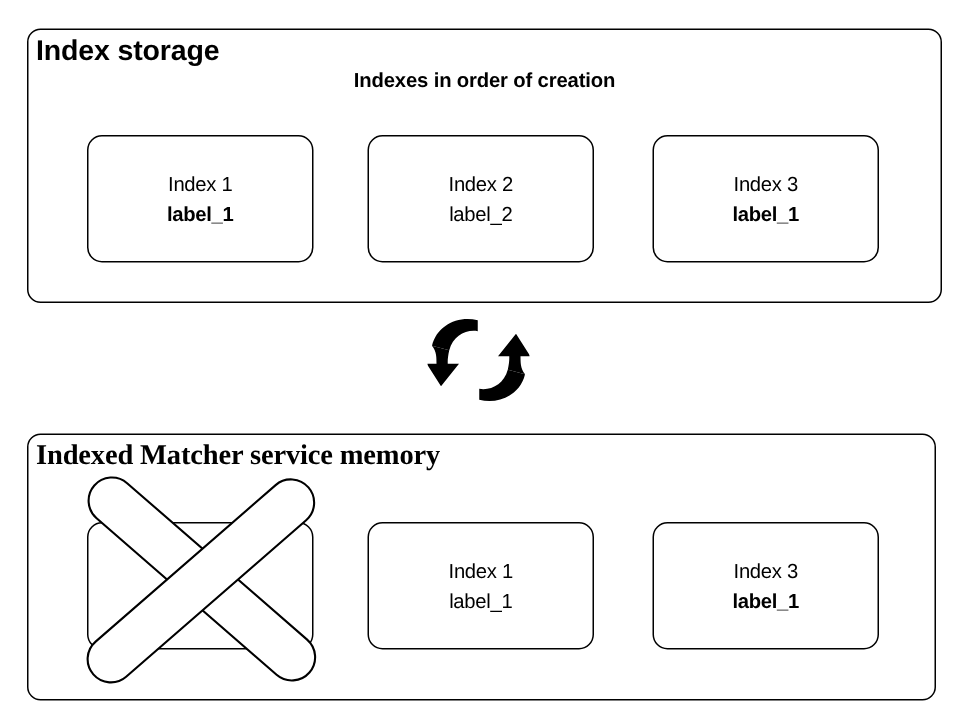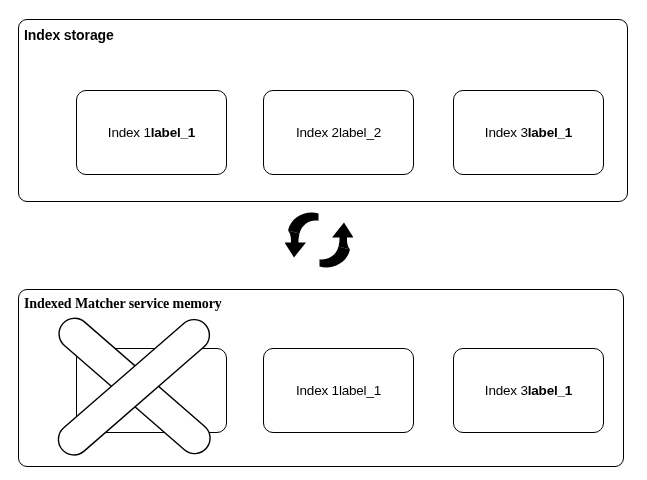--- a/index.html
+++ b/index.html
@@ -44,7 +44,7 @@
 
   .container-label {
     position: absolute;
-    font-size: 14px;
+    font-size: 19px;
     font-weight: bold;
     letter-spacing: -0.1px;
     white-space: nowrap;

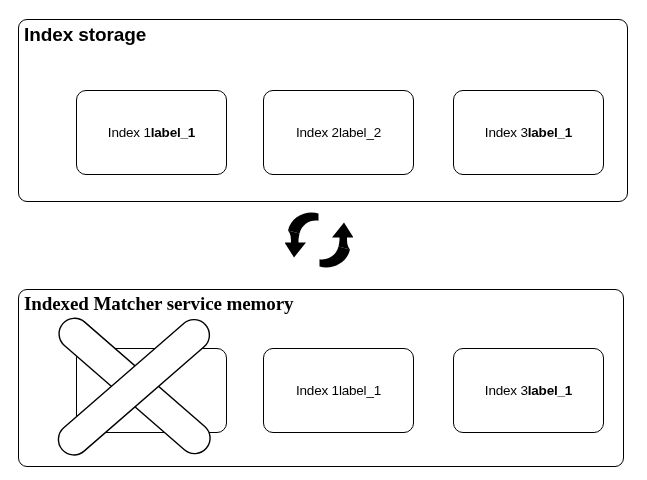--- a/index.html
+++ b/index.html
@@ -130,6 +130,7 @@
 
   <div class="container-label" id="storage-label">Index storage</div>
 
+  <div class="section-title">Indexes in order of creation</div>
 
   <div class="index-card" id="storage-card-0">
     <span class="card-title">Index 1</span>

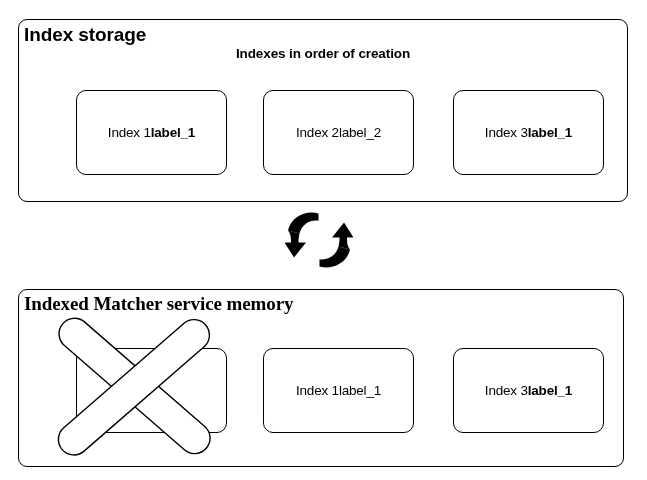--- a/index.html
+++ b/index.html
@@ -73,10 +73,9 @@
     border: 1.3px solid #000000;
     border-radius: 10px;
     display: flex;
-    flex-direction: row;
+    flex-direction: column;
     align-items: center;
     justify-content: center;
-    margin-left: 18px;
   }
   .index-card .card-title {
     font-size: 13.5px;

